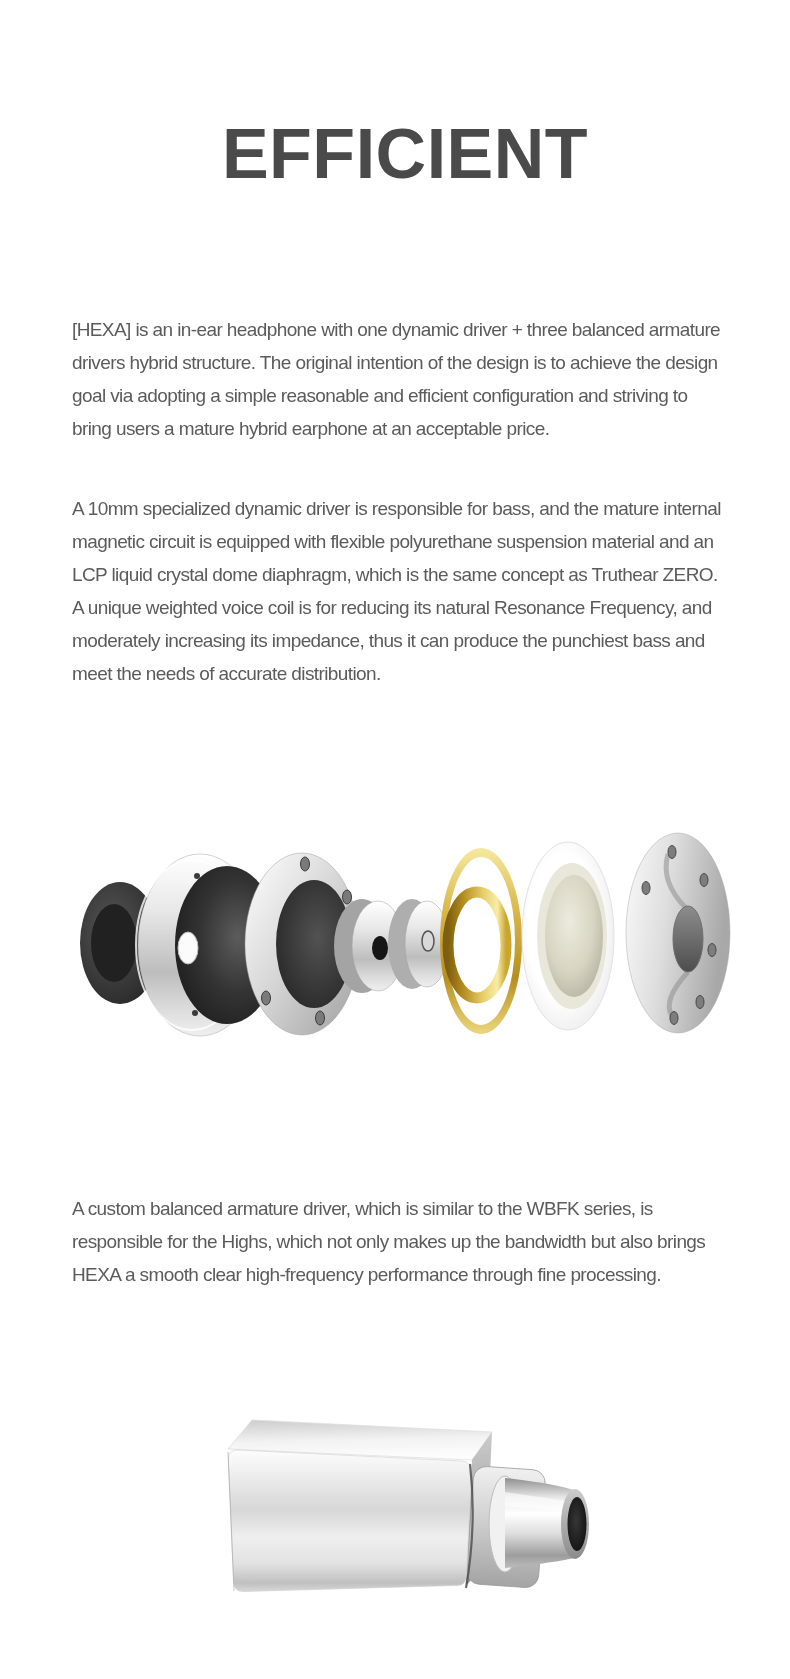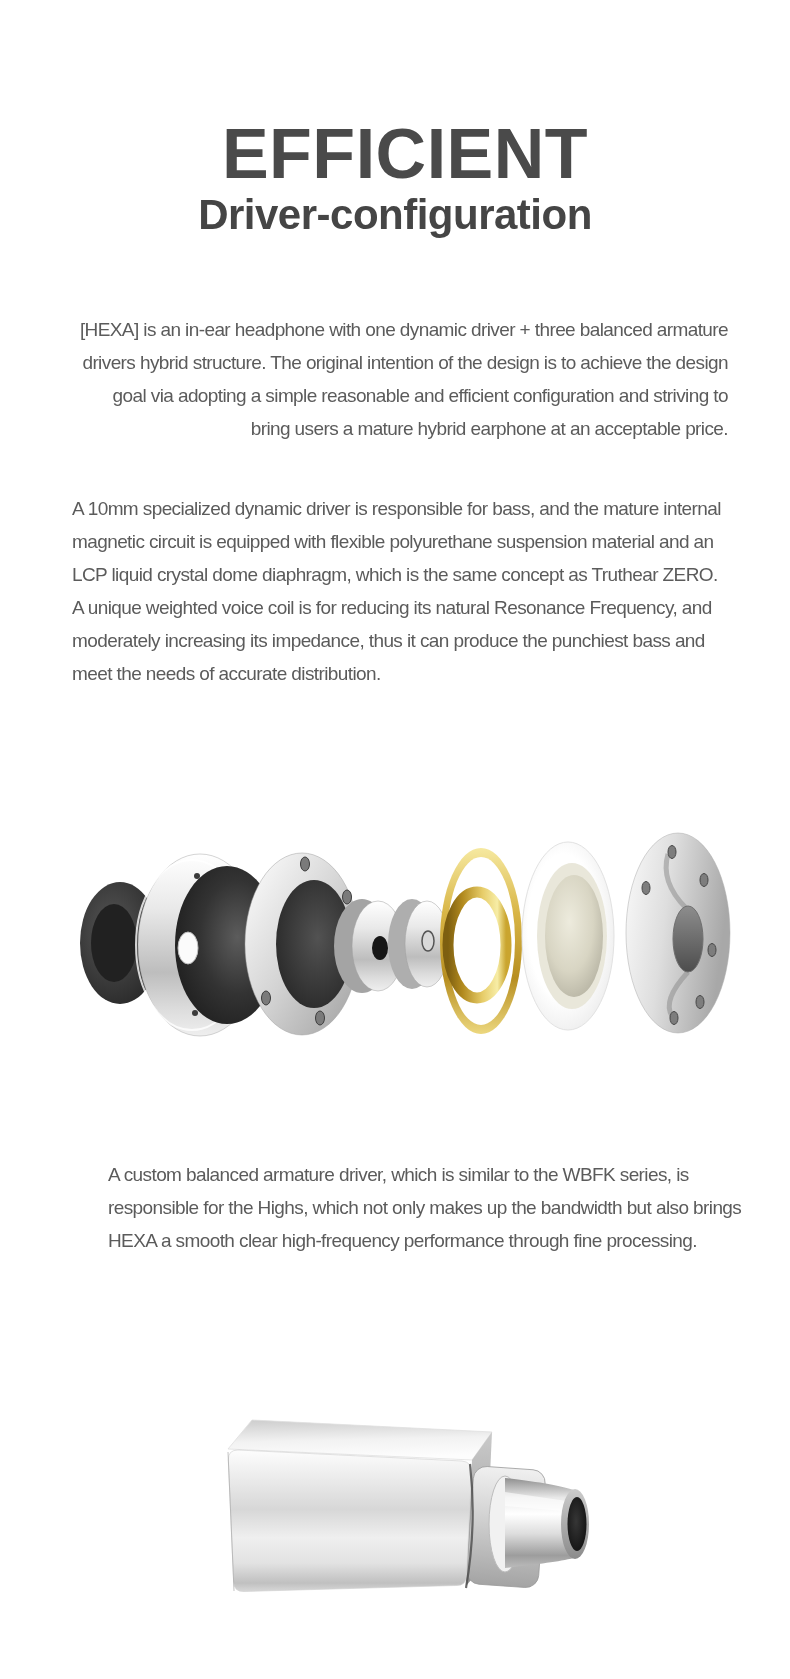--- a/index.html
+++ b/index.html
@@ -31,7 +31,6 @@
 
 <div class="hero">
   <div class="title">EFFICIENT</div>
-  <div class="subtitle">Driver-configuration</div>
 </div>
 
 <div class="para" id="para-1">[HEXA] is an in-ear headphone with one dynamic driver + three balanced armature drivers hybrid structure. The original intention of the design is to achieve the design goal via adopting a simple reasonable and efficient configuration and striving to bring users a mature hybrid earphone at an acceptable price.</div>

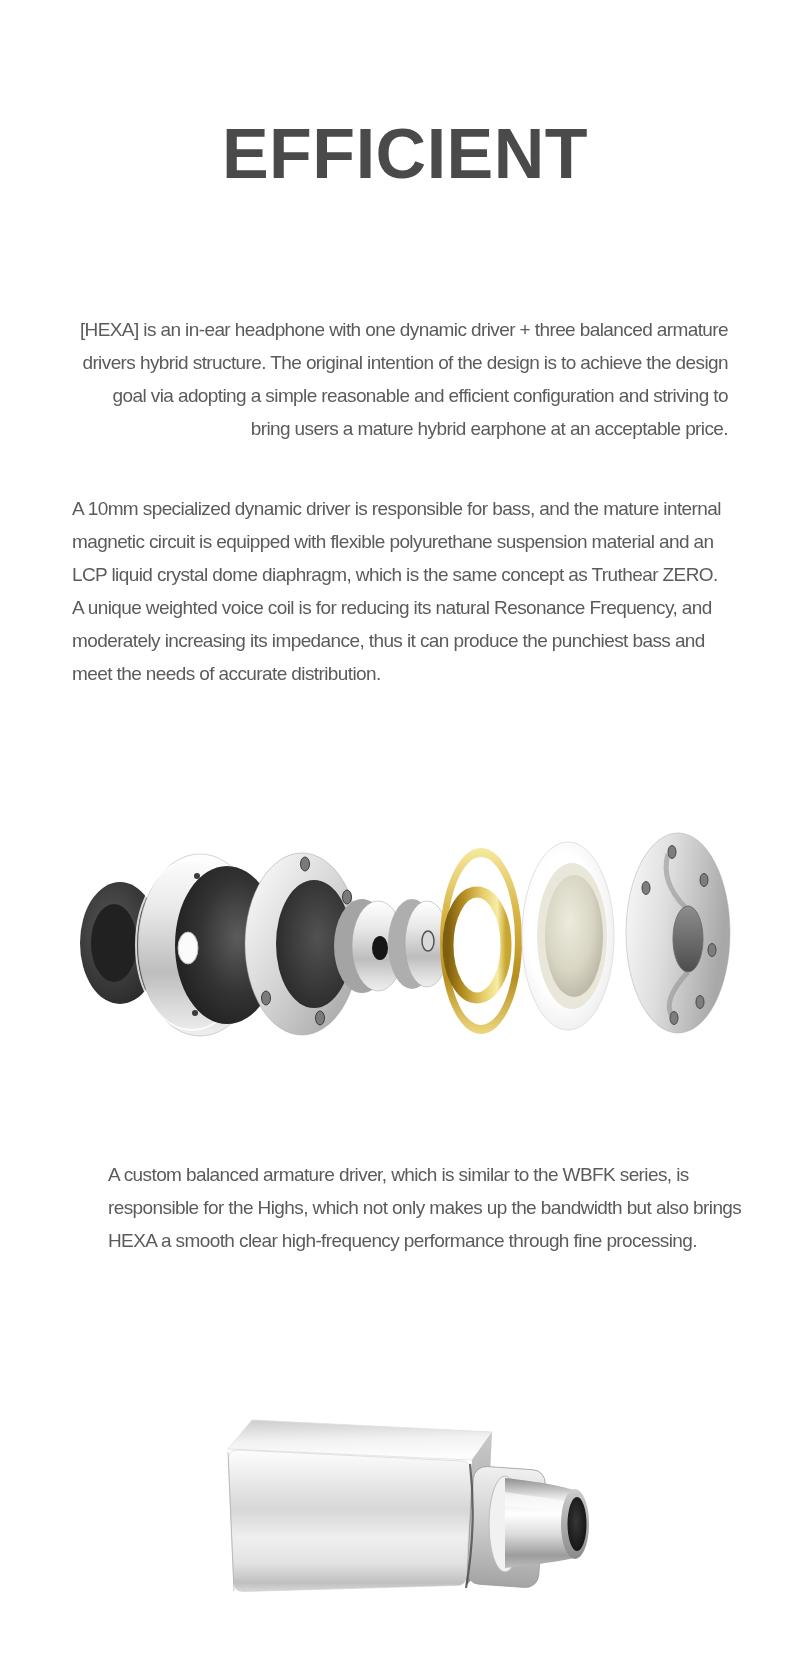--- a/index.html
+++ b/index.html
@@ -19,7 +19,7 @@
     font-size:19px;line-height:33px;letter-spacing:-0.6px;color:#5b5b5b;
     text-align:left;
   }
-  #para-1{top:313px;text-align:right;}
+  #para-1{top:313px;}
   #para-2{top:492px;}
   #para-3{top:1158px;margin-left:36px;}
   .fig{position:absolute;left:0;display:block;}

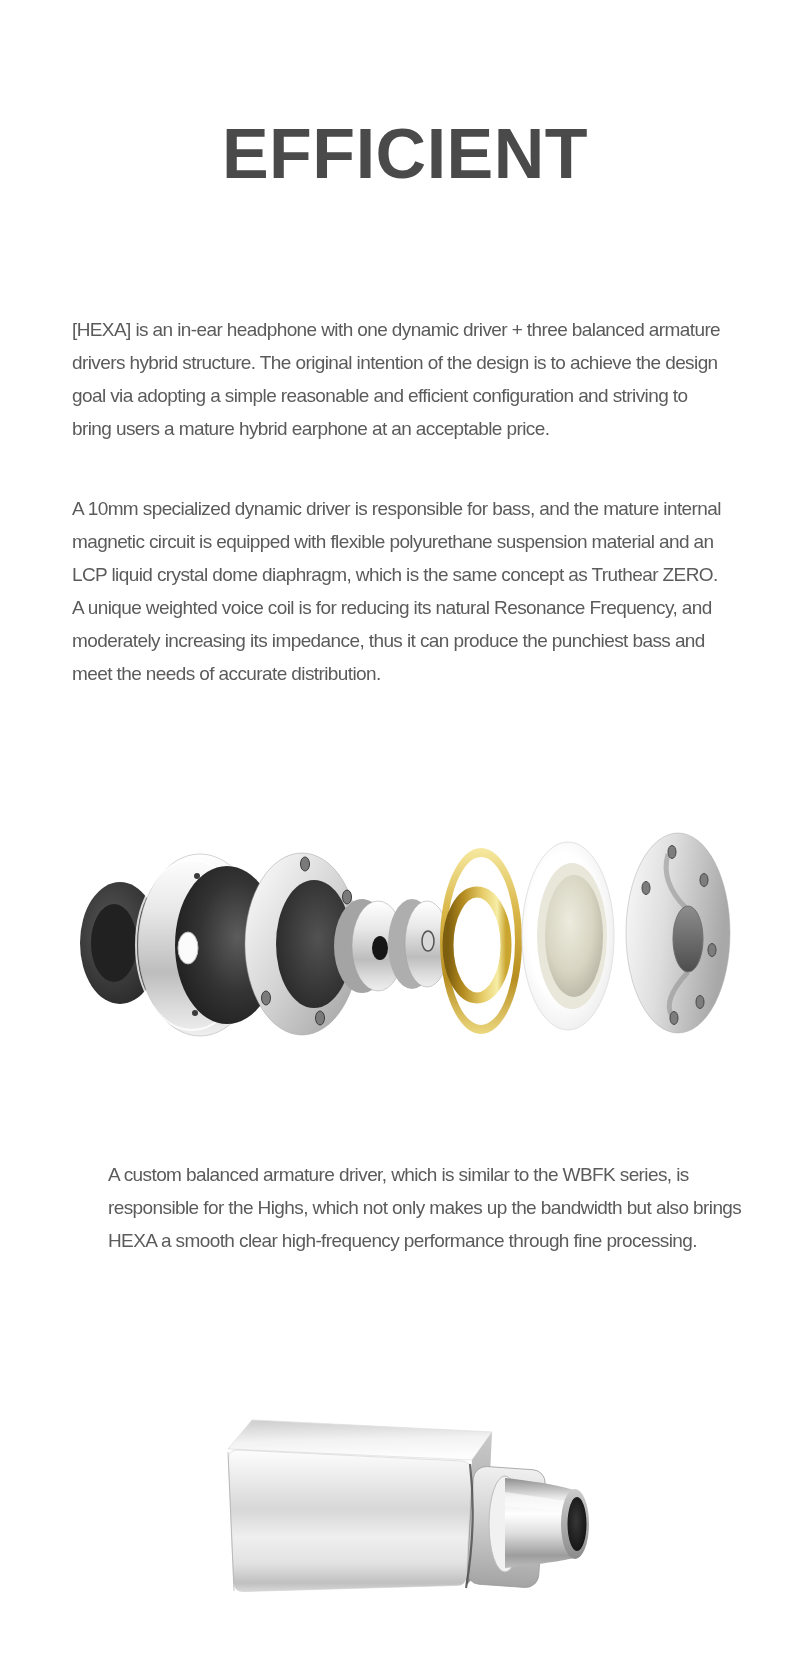--- a/index.html
+++ b/index.html
@@ -21,7 +21,7 @@
   }
   #para-1{top:313px;}
   #para-2{top:492px;}
-  #para-3{top:1158px;margin-left:36px;}
+  #para-3{top:1192px;}
   .fig{position:absolute;left:0;display:block;}
   #fig-driver{top:760px;}
   #fig-ba{top:1400px;}

